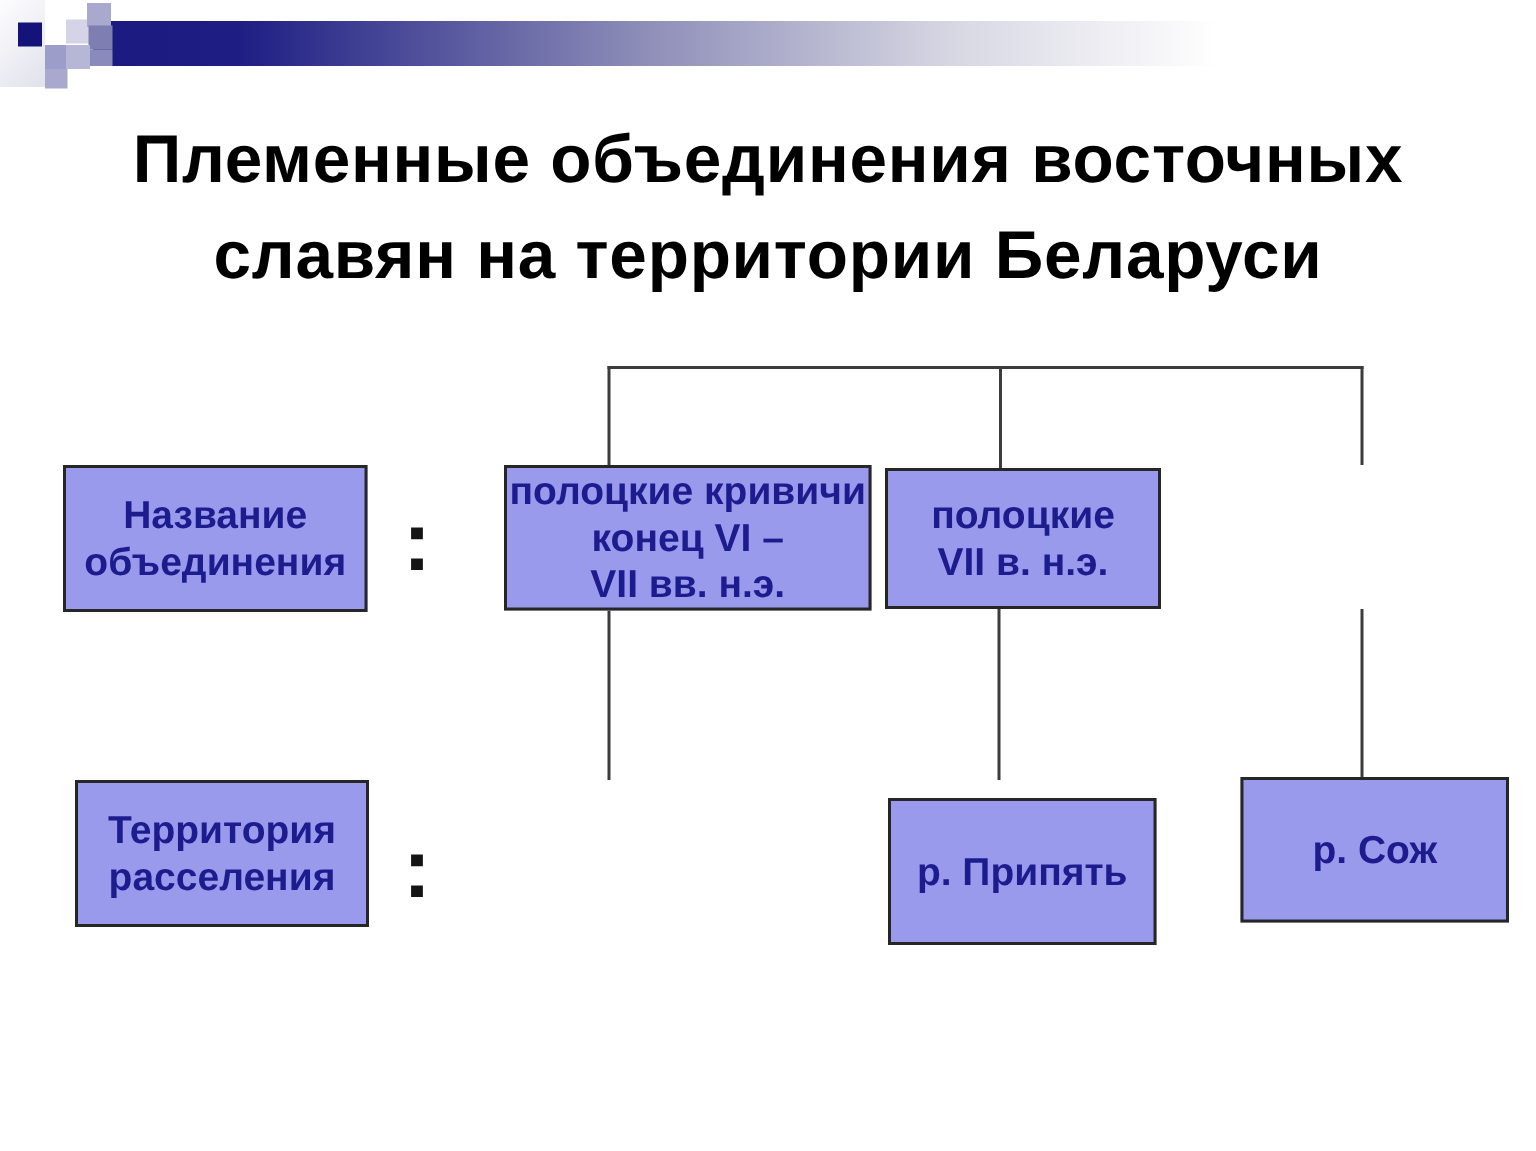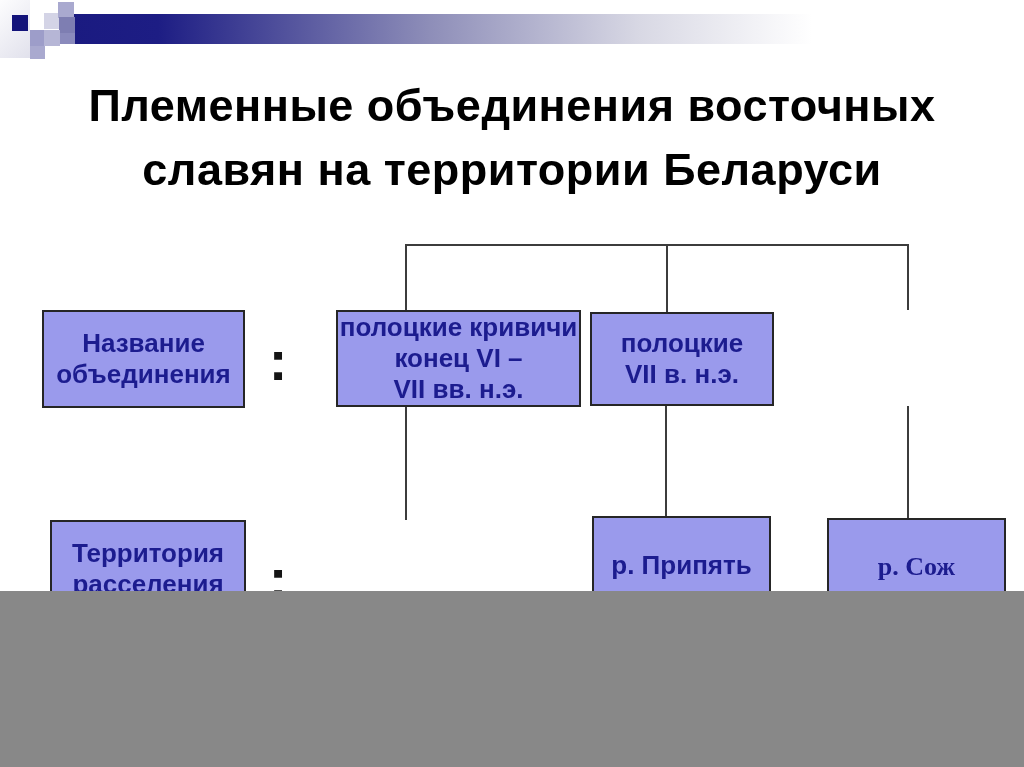--- a/index.html
+++ b/index.html
@@ -4,7 +4,7 @@
 <style>
   html,body{margin:0;padding:0;background:#888;}
   .slide{
-    position:relative;width:1024px;height:591px;background:#ffffff;
+    position:relative;width:1024px;height:767px;background:#ffffff;
     overflow:hidden;font-family:"Liberation Sans", sans-serif;
   }
   

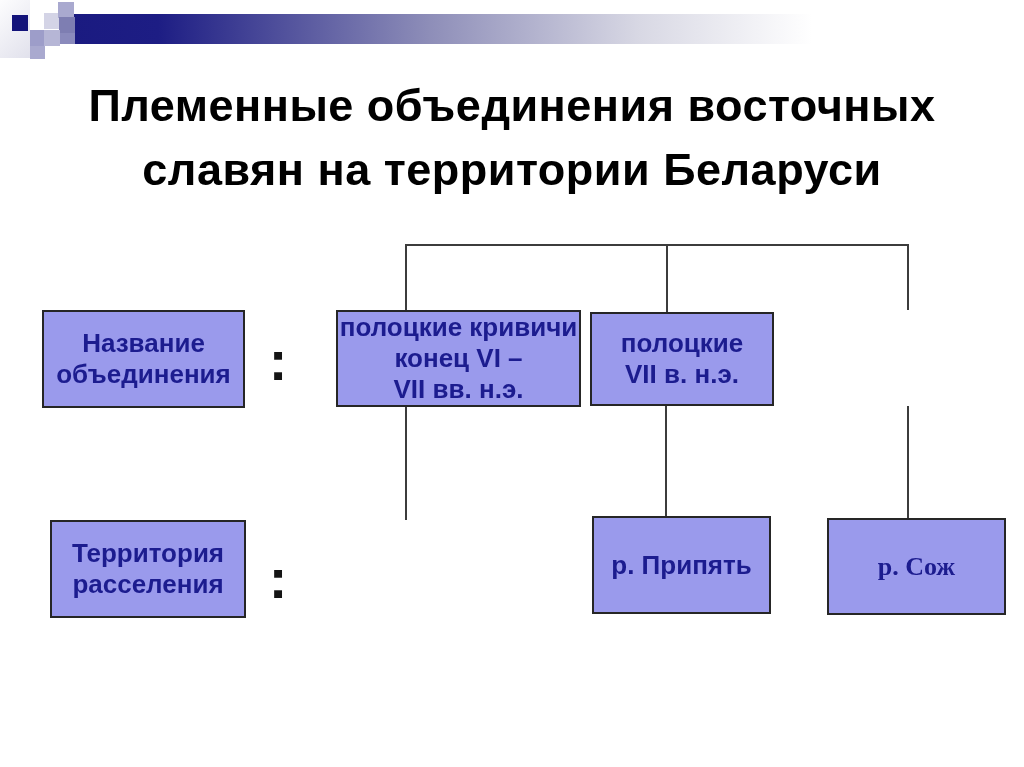--- a/index.html
+++ b/index.html
@@ -78,7 +78,7 @@
   <div class="box" style="left:50px;top:520px;width:196px;height:98px;text-align:center;">Территория
 расселения</div>
   <div class="colon" style="left:263px;top:551px;">:</div>
-  <div class="box" style="left:592px;top:516px;width:179px;height:98px;">р. Припять</div>
+  <div class="box" style="left:592px;top:532px;width:179px;height:98px;">р. Припять</div>
   <div class="box" style="left:827px;top:518px;width:179px;height:97px;font-family:Liberation Serif, serif;">р. Сож</div>
 
 </div>

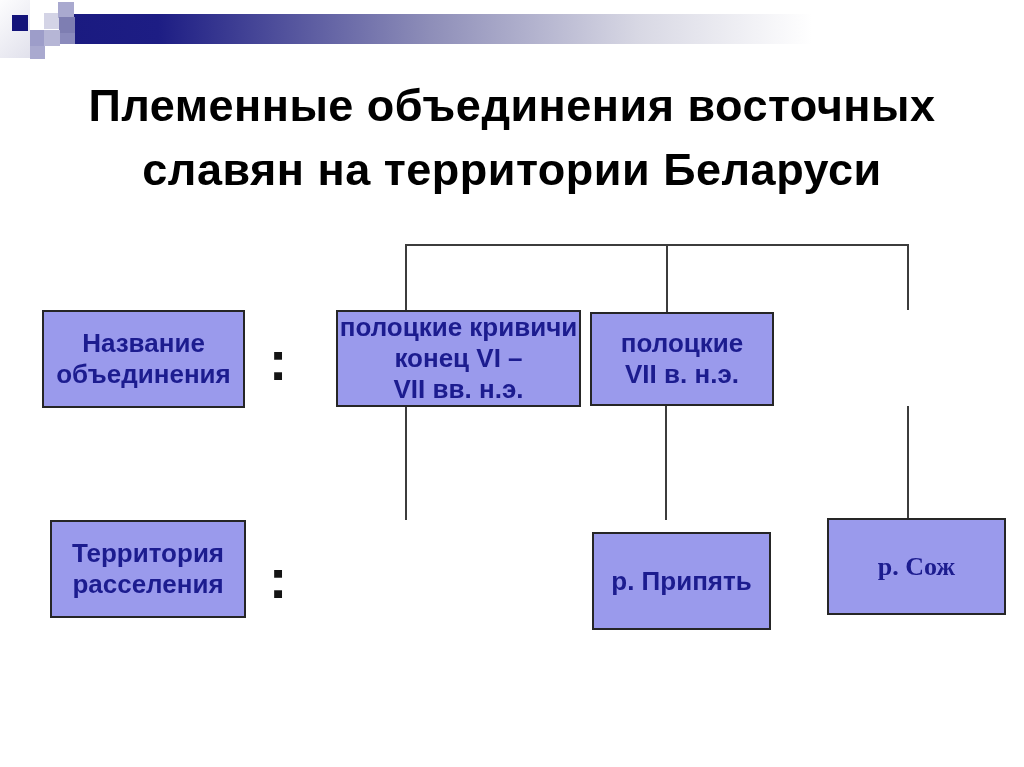--- a/index.html
+++ b/index.html
@@ -79,7 +79,7 @@
 расселения</div>
   <div class="colon" style="left:263px;top:551px;">:</div>
   <div class="box" style="left:592px;top:532px;width:179px;height:98px;">р. Припять</div>
-  <div class="box" style="left:827px;top:518px;width:179px;height:97px;font-family:Liberation Serif, serif;">р. Сож</div>
+  <div class="box" style="left:827px;top:518px;width:179px;height:97px;">р. Сож</div>
 
 </div>
 

